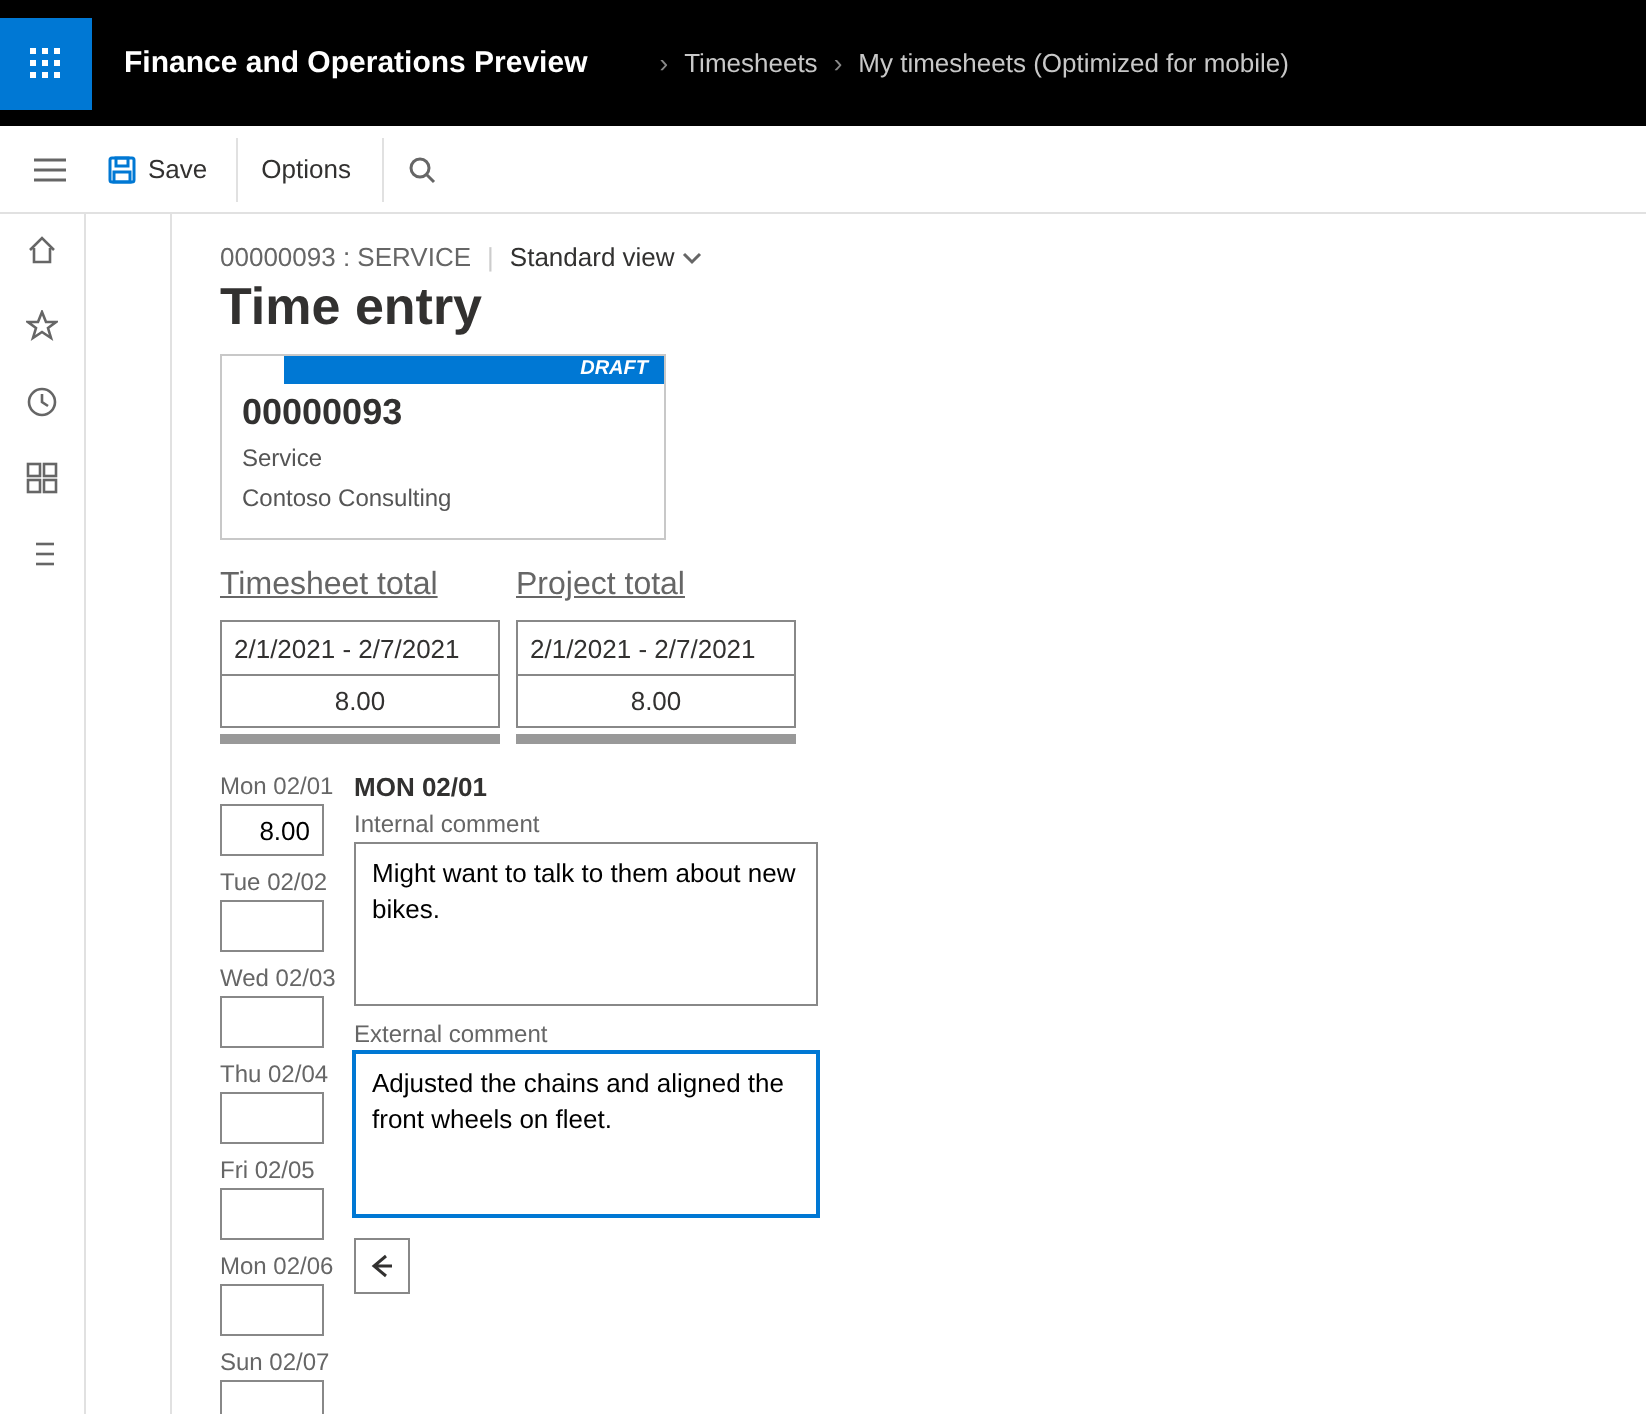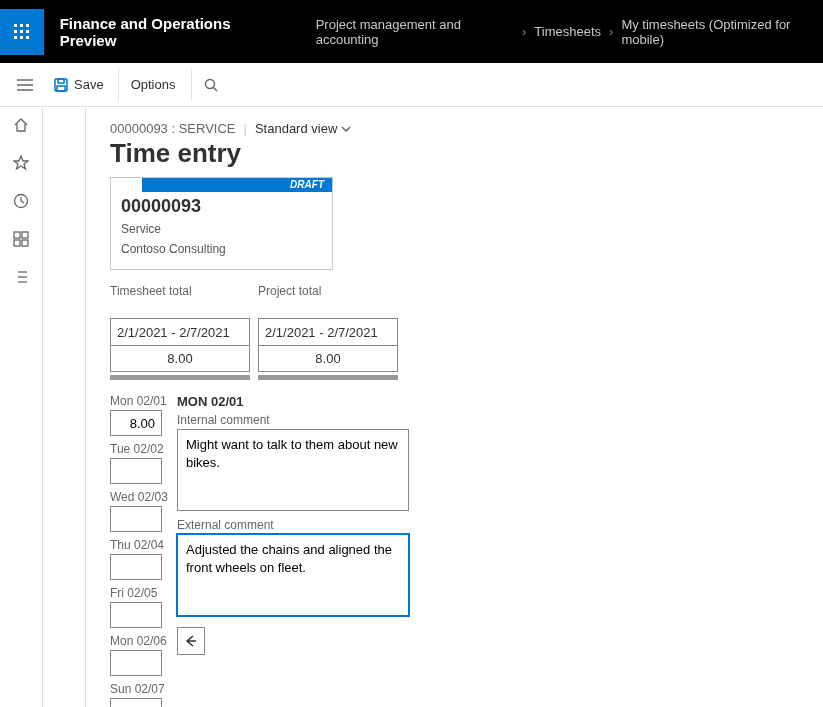--- a/index.html
+++ b/index.html
@@ -91,7 +91,6 @@
   </div>
   <div class="app-title">Finance and Operations Preview</div>
   <div class="breadcrumb">
-    <span>Project management and accounting</span>
     <span class="sep">›</span>
     <span>Timesheets</span>
     <span class="sep">›</span>

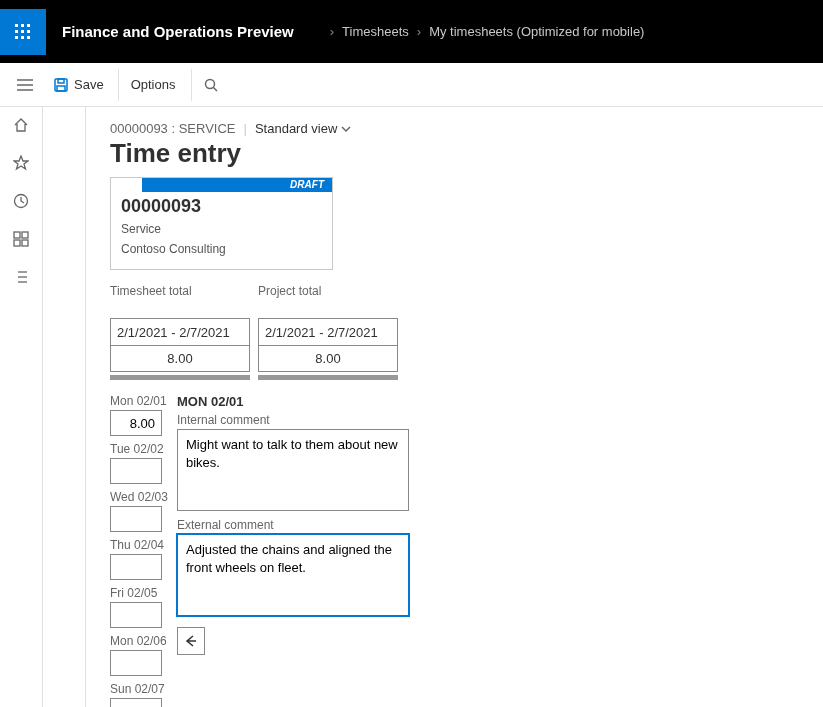--- a/index.html
+++ b/index.html
@@ -50,7 +50,7 @@
   
   .totals { display: flex; gap: 8px; margin-bottom: 14px; }
   .totcol { width: 140px; }
-  .totlbl { font-size: 12px; color: #666; margin-bottom: 20px; }
+  .totlbl { font-size: 16px; color: #666; margin-bottom: 8px; text-decoration: underline; }
   .totbox { border: 1px solid #888; height: 28px; display: flex; align-items: center; padding: 0 6px; font-size: 13px; }
   .totval { border: 1px solid #888; border-top: none; height: 26px; display: flex; align-items: center; justify-content: center; font-size: 13px; }
   .totbar { height: 5px; background: #999; margin-top: 3px; }

